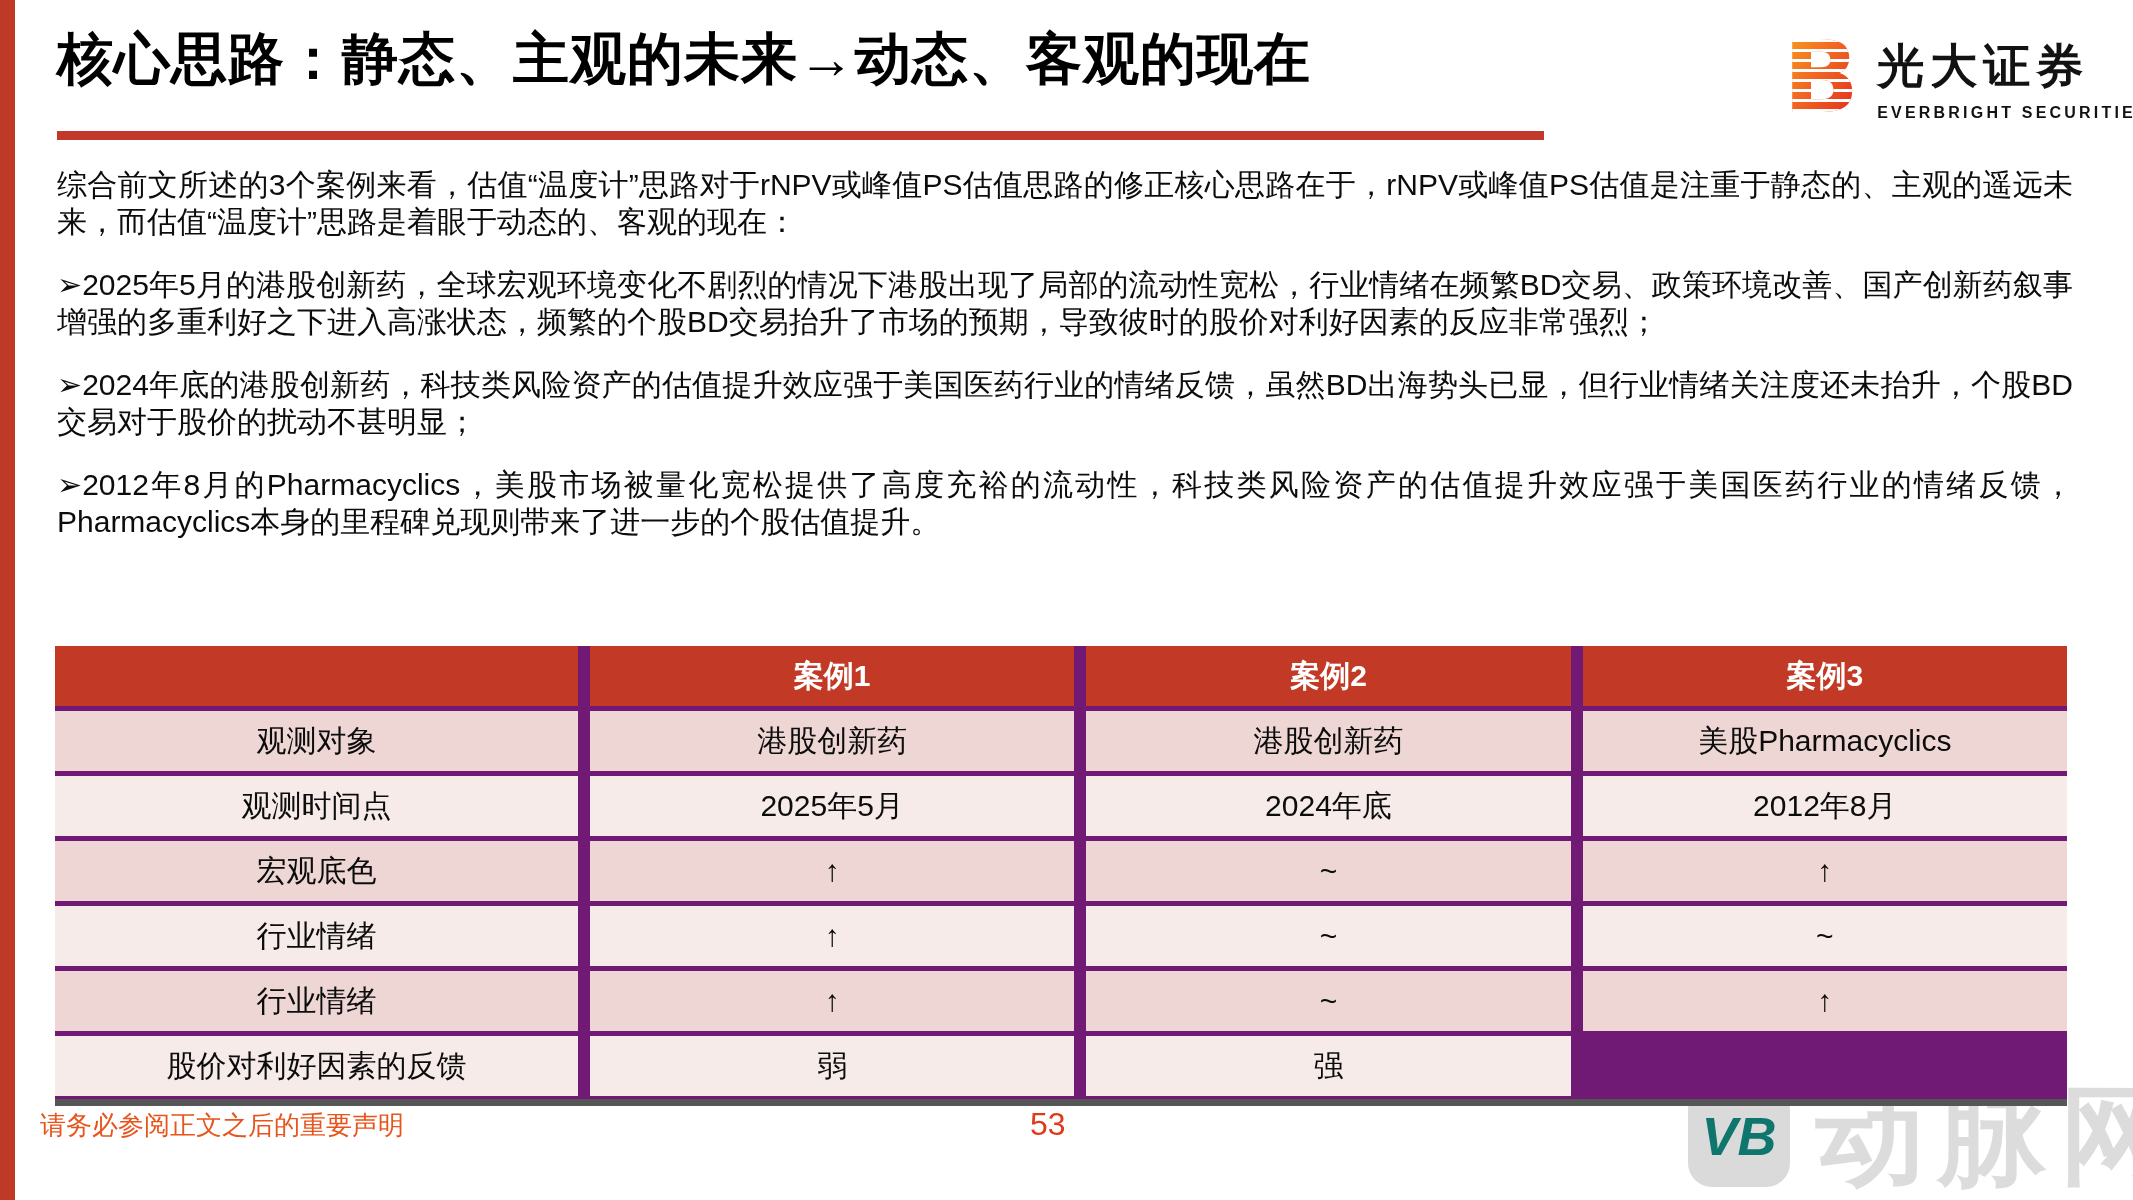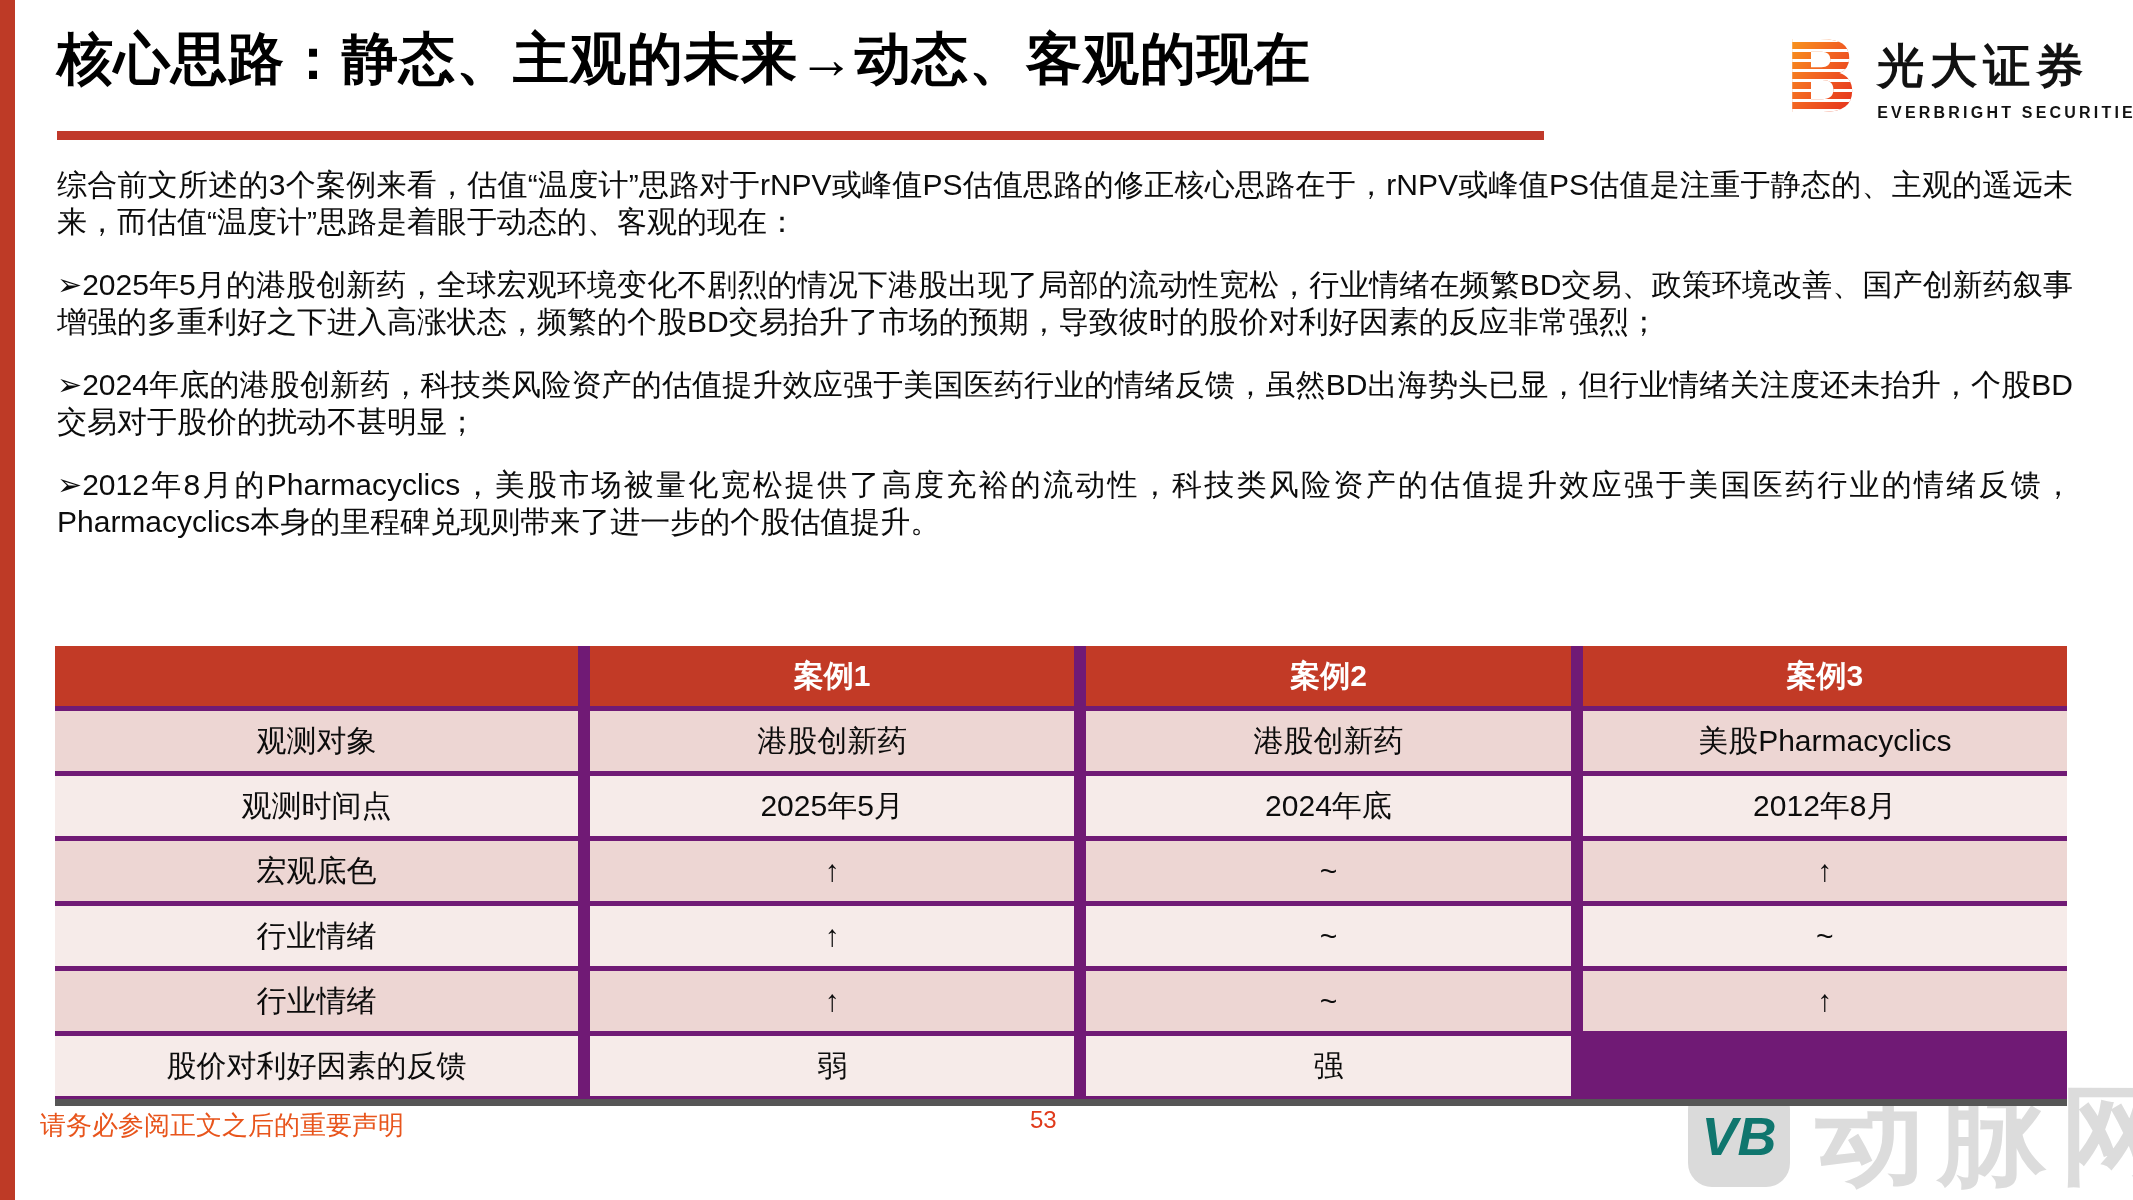--- a/index.html
+++ b/index.html
@@ -43,7 +43,7 @@
 
   
   .footer-disclaimer { position:absolute; left:40px; top:1108px; font-size:26px; color:#E8551C; }
-  .page-number { position:absolute; left:1030px; top:1106px; font-size:24px; color:#E03A1B; }
+  .page-number { position:absolute; left:1030px; top:1106px; font-size:32px; color:#E03A1B; }
 
   
   .watermark { position:absolute; left:1688px; top:1082px; display:flex; align-items:center; gap:26px; z-index:1; }

